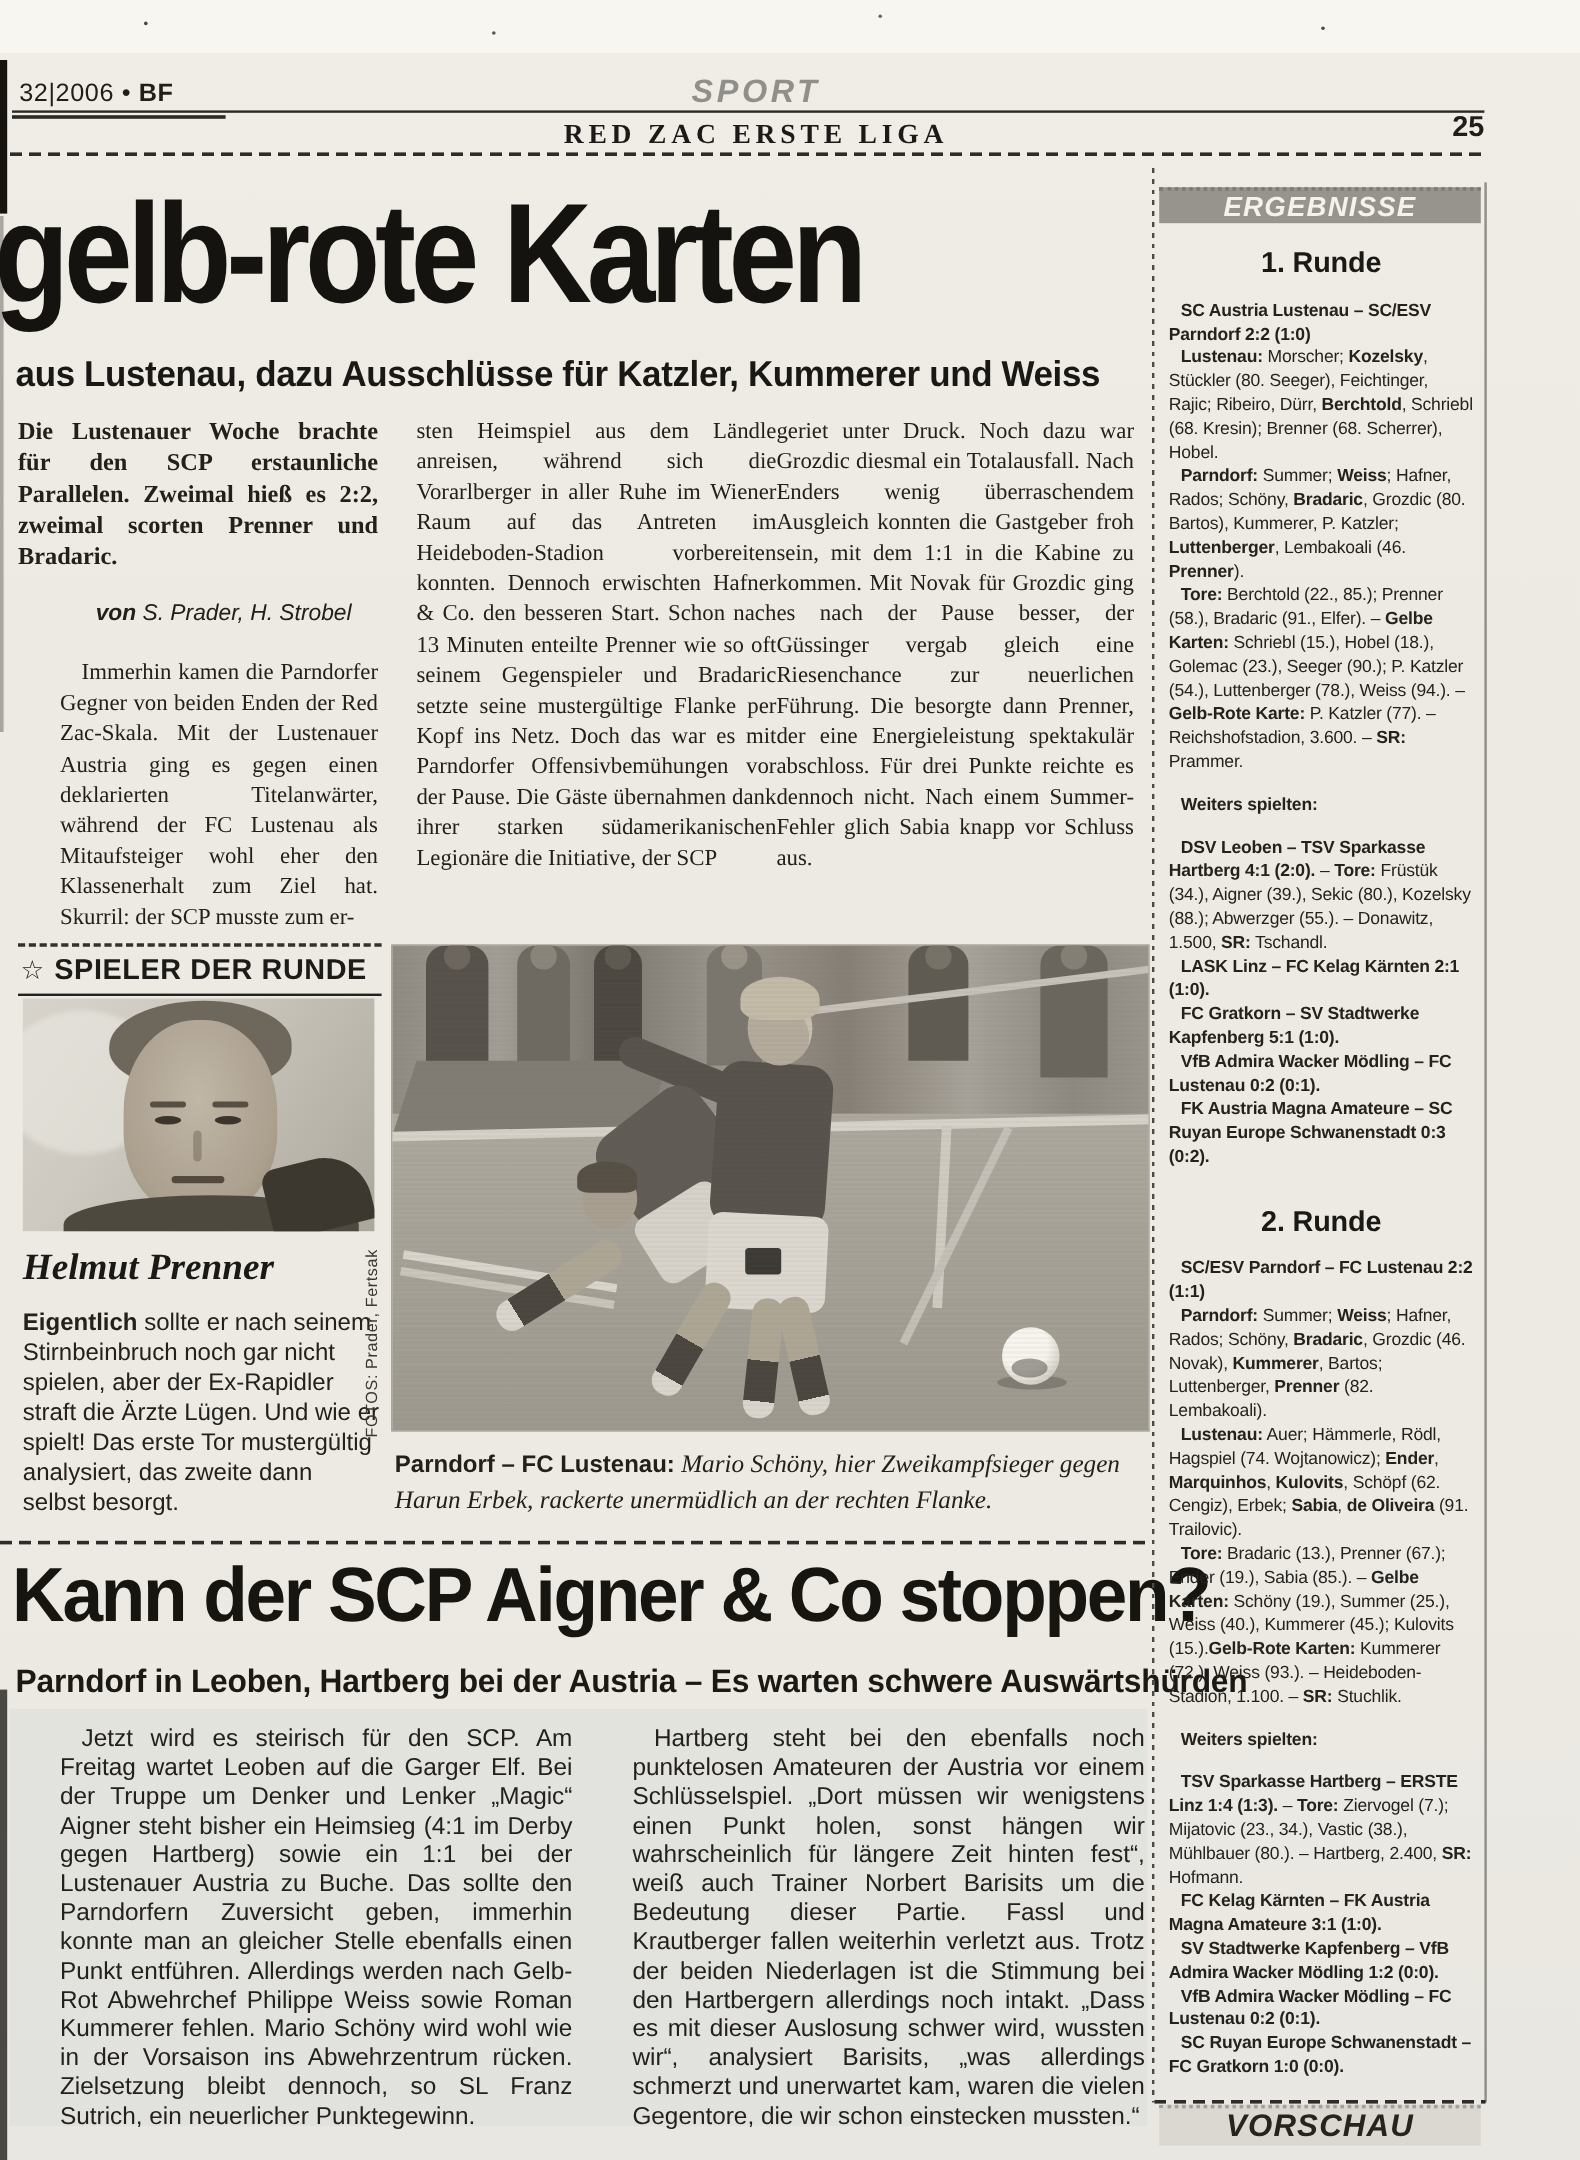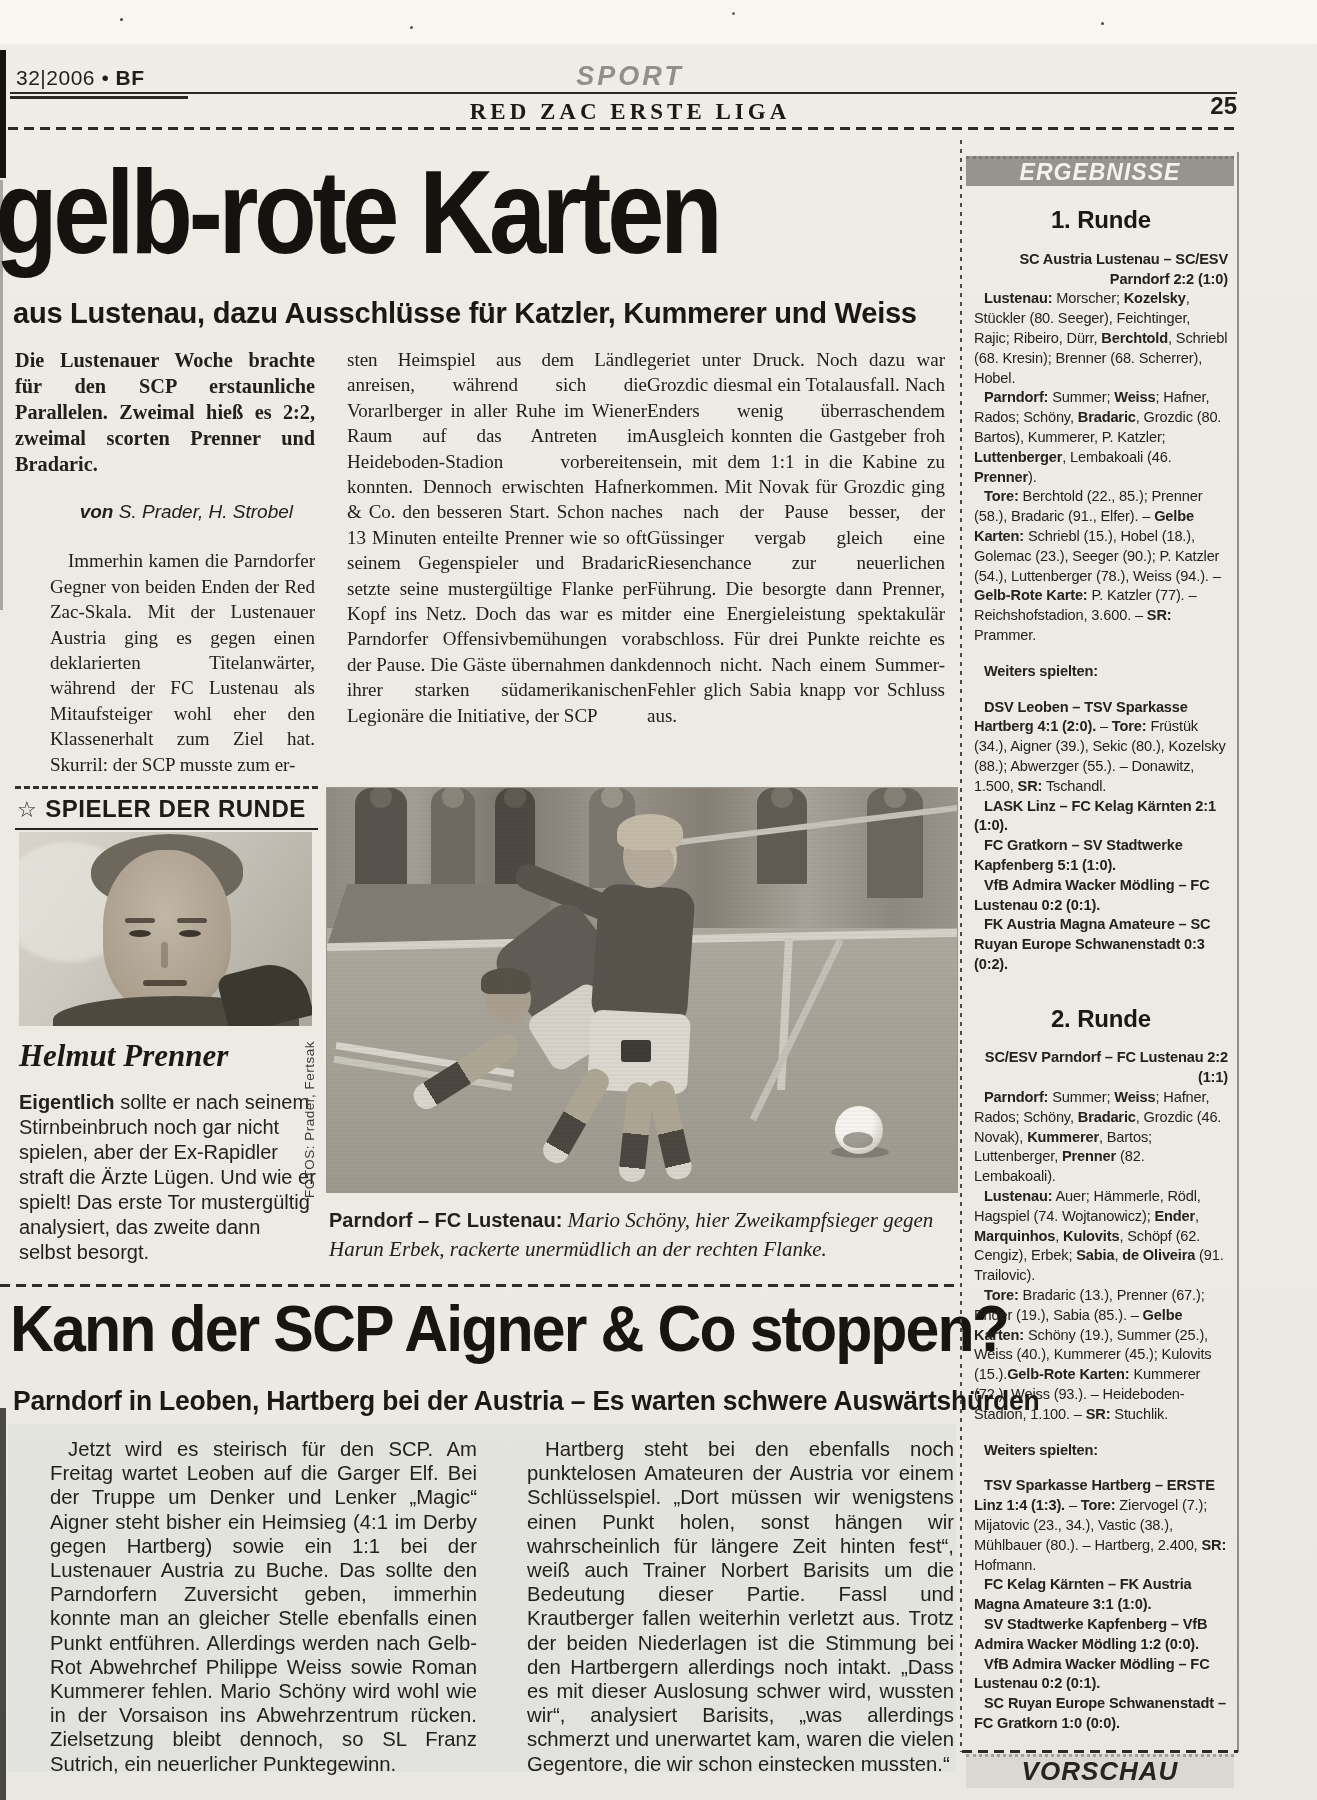--- a/index.html
+++ b/index.html
@@ -155,7 +155,7 @@
   .round-title { text-align:center; font-weight:700; font-size:24px; margin:24px 0 20px; color:#1b1914; }
   .round-title.second { margin-top:34px; }
   .sidebar p { text-indent:10px; }
-  .sidebar p.match { font-weight:700;text-align:right; }
+  .sidebar p.match { font-weight:700; }
   .sidebar p.wsp { margin:16px 0; }
   .sidebar p.gap { margin-top:15px; }
   .preview-bar { margin:20px -6px 0 -8px; height:34px; background:#dbd8d1;

